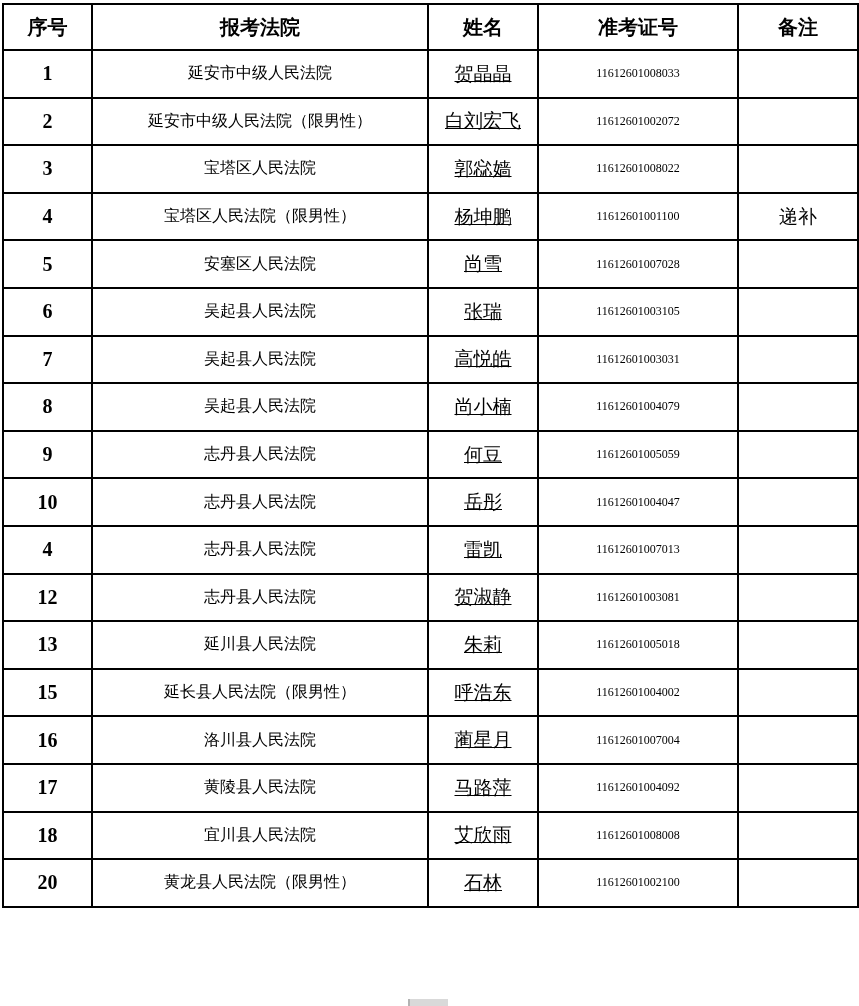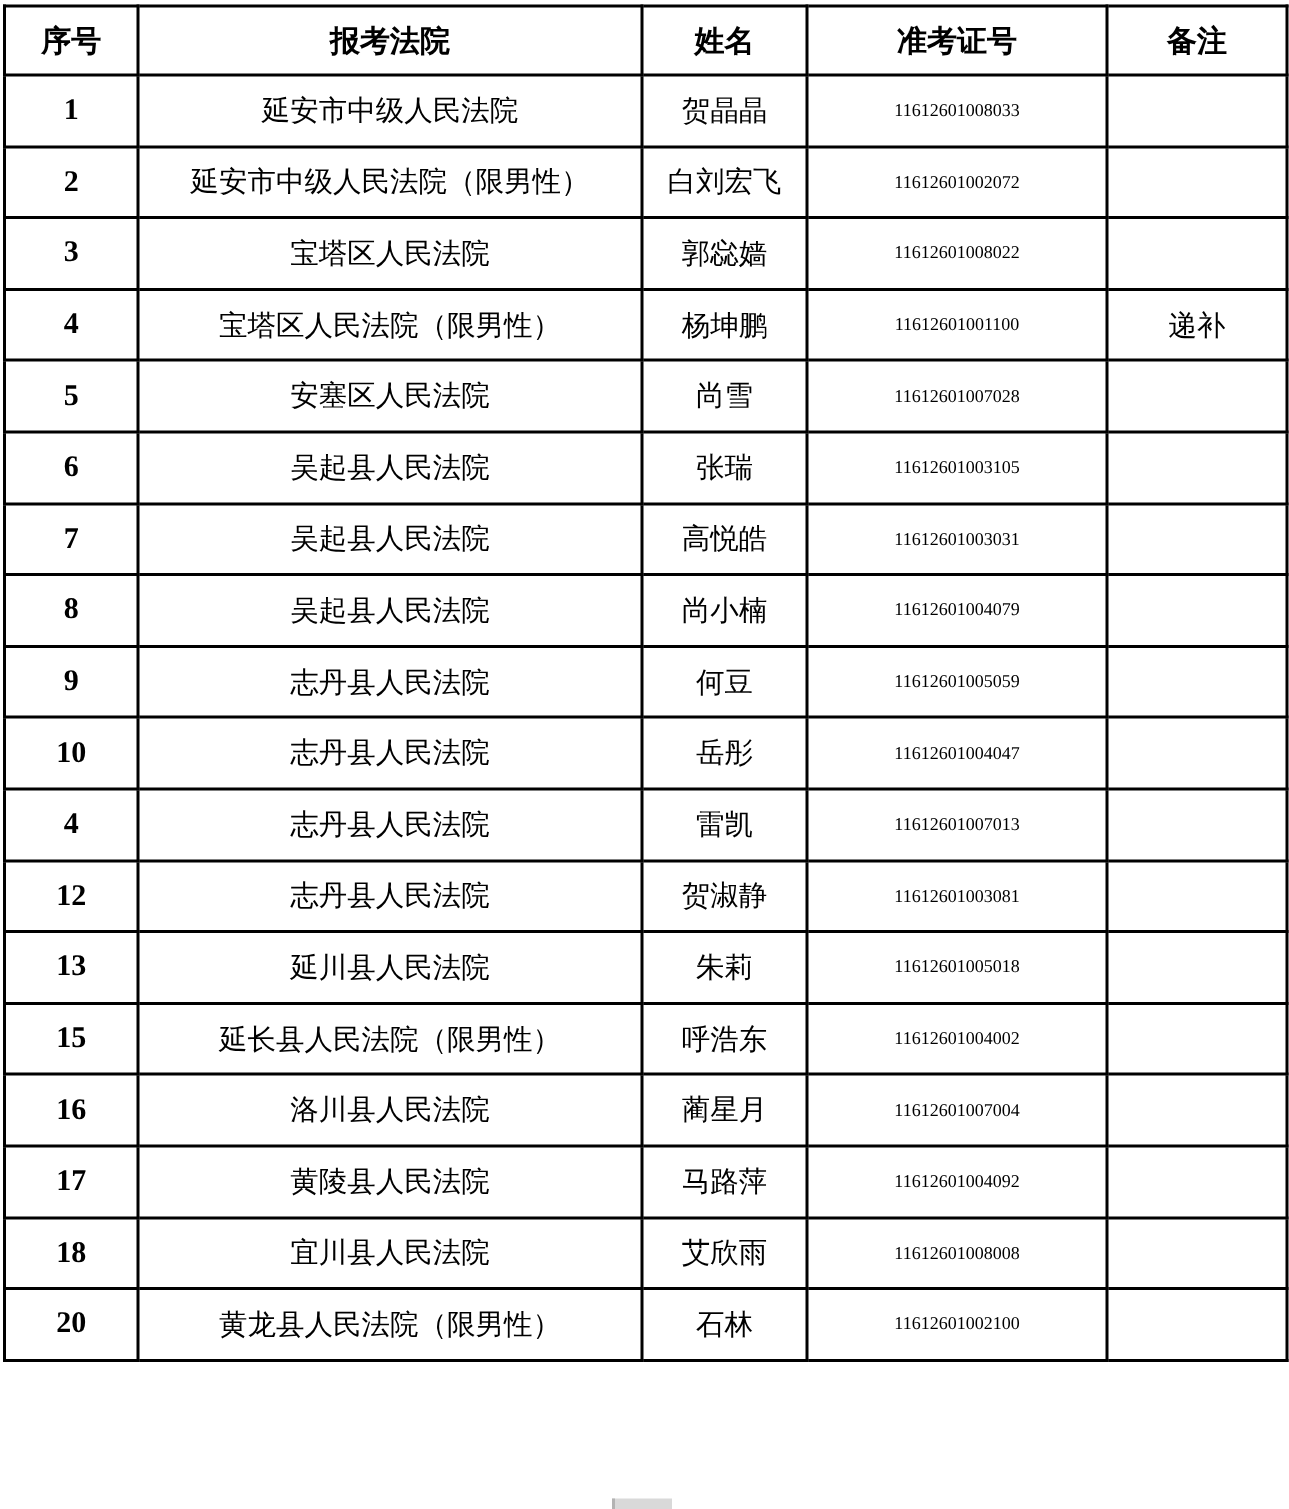--- a/index.html
+++ b/index.html
@@ -48,7 +48,7 @@
     font-weight: bold;
   }
   td.court {
-    font-size: 19px;
+    font-size: 16px;
   }
   td.name {
     font-size: 19px;

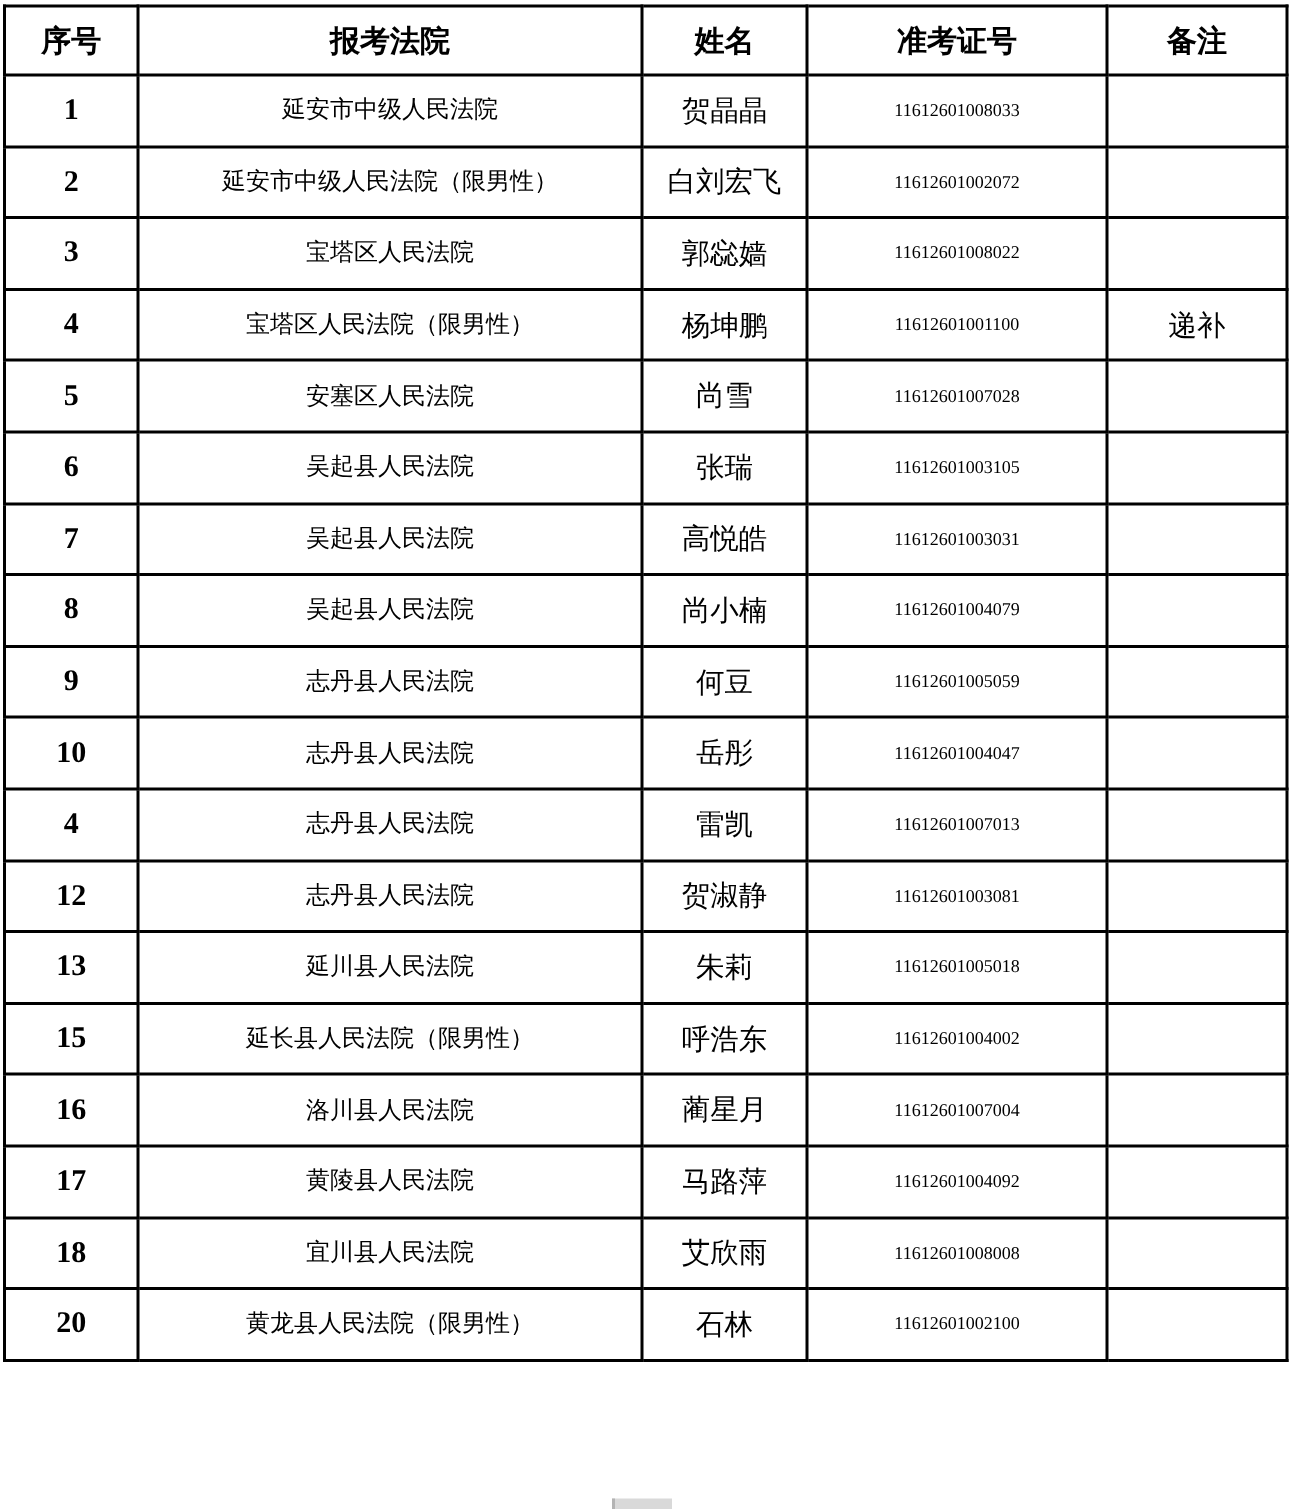--- a/index.html
+++ b/index.html
@@ -52,6 +52,7 @@
   }
   td.name {
     font-size: 19px;
+    text-decoration: underline;
   }
   td.ticket {
     font-size: 12px;

